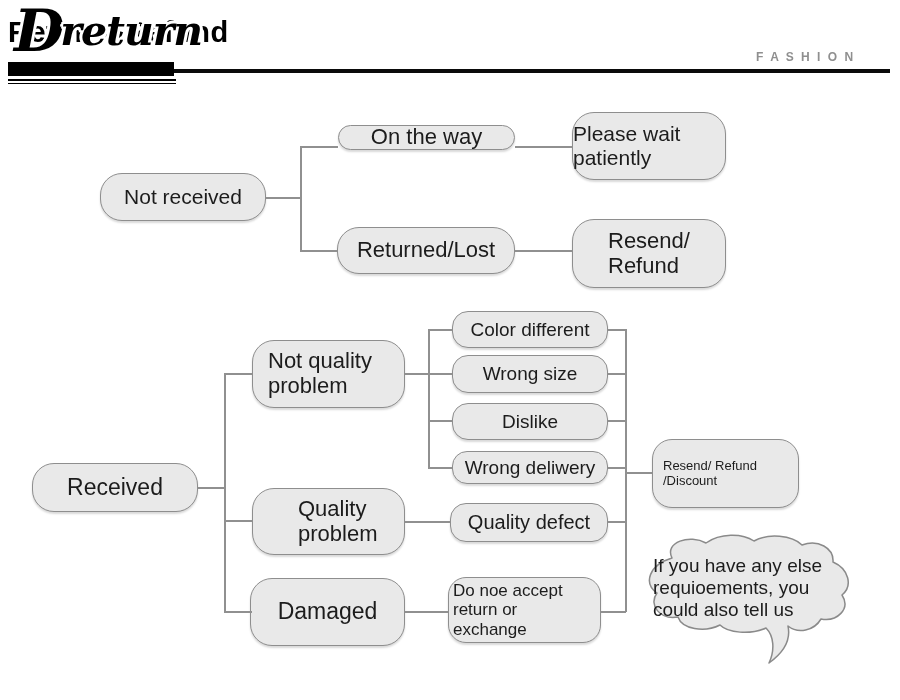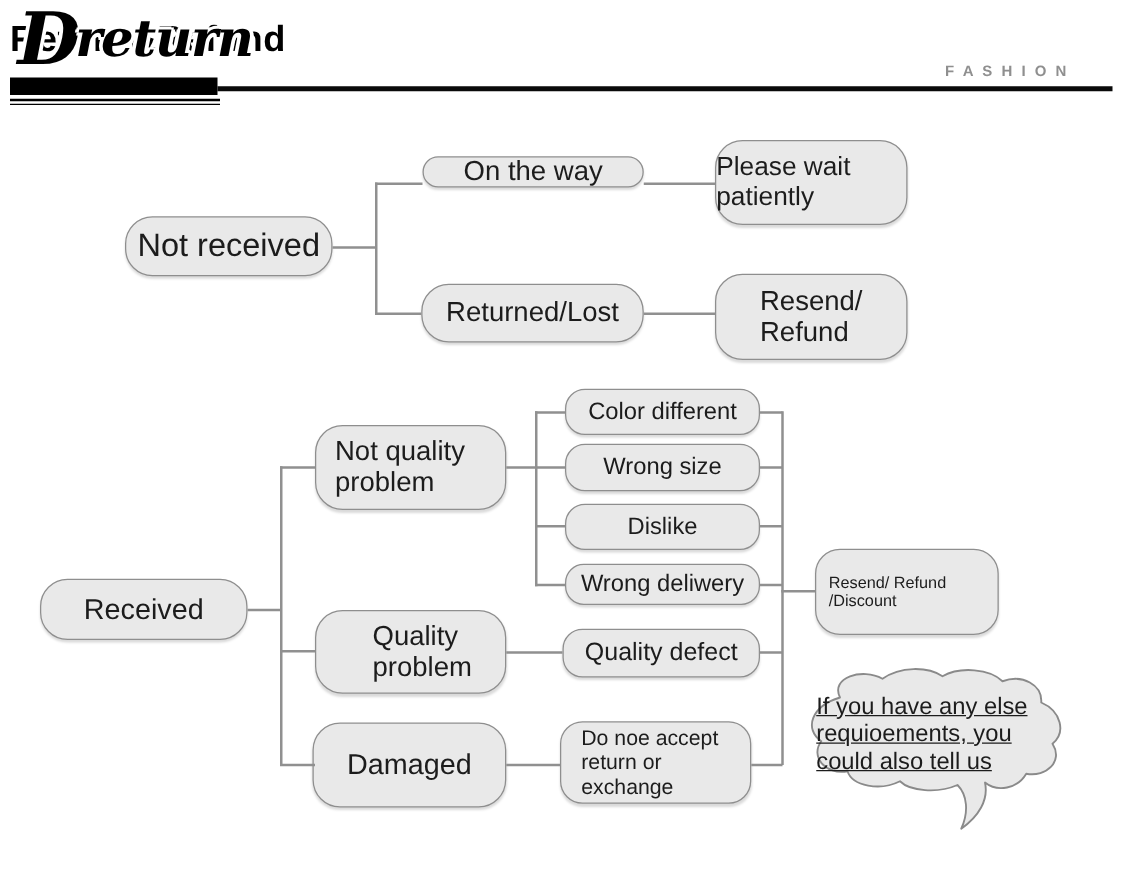--- a/index.html
+++ b/index.html
@@ -47,7 +47,7 @@
   <div class="long-rule"></div>
   <div class="fashion">F A S H I O N</div>
 
-  <div class="box center" style="left:100px;top:173px;width:166px;height:48px;border-radius:22px;font-size:26px;">
+  <div class="box center" style="left:100px;top:173px;width:166px;height:48px;border-radius:22px;font-size:21px;">
     <span>Not received</span>
   </div>
   <div class="box center" style="left:338px;top:125px;width:177px;height:25px;border-radius:20px;font-size:22px;">

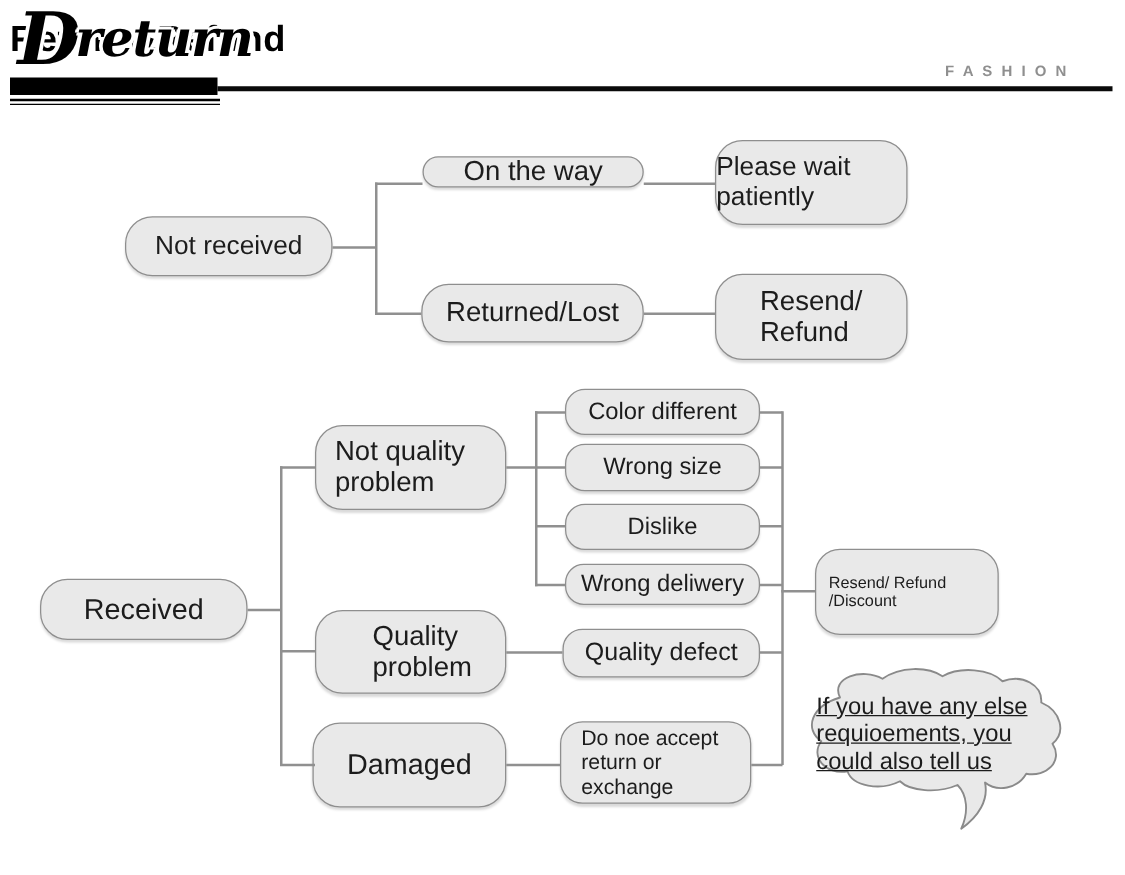--- a/index.html
+++ b/index.html
@@ -32,7 +32,7 @@
   .vline{position:absolute;width:1.5px;background:#909090;}
   .cloud-svg{position:absolute;left:640px;top:532px;}
   .cloud-text{position:absolute;left:653px;top:555px;width:200px;font-size:19px;line-height:22px;}
-  .cloud-text span{display:block;text-decoration:underline;}
+  .cloud-text span{display:block;}
 </style>
 </head>
 <body>

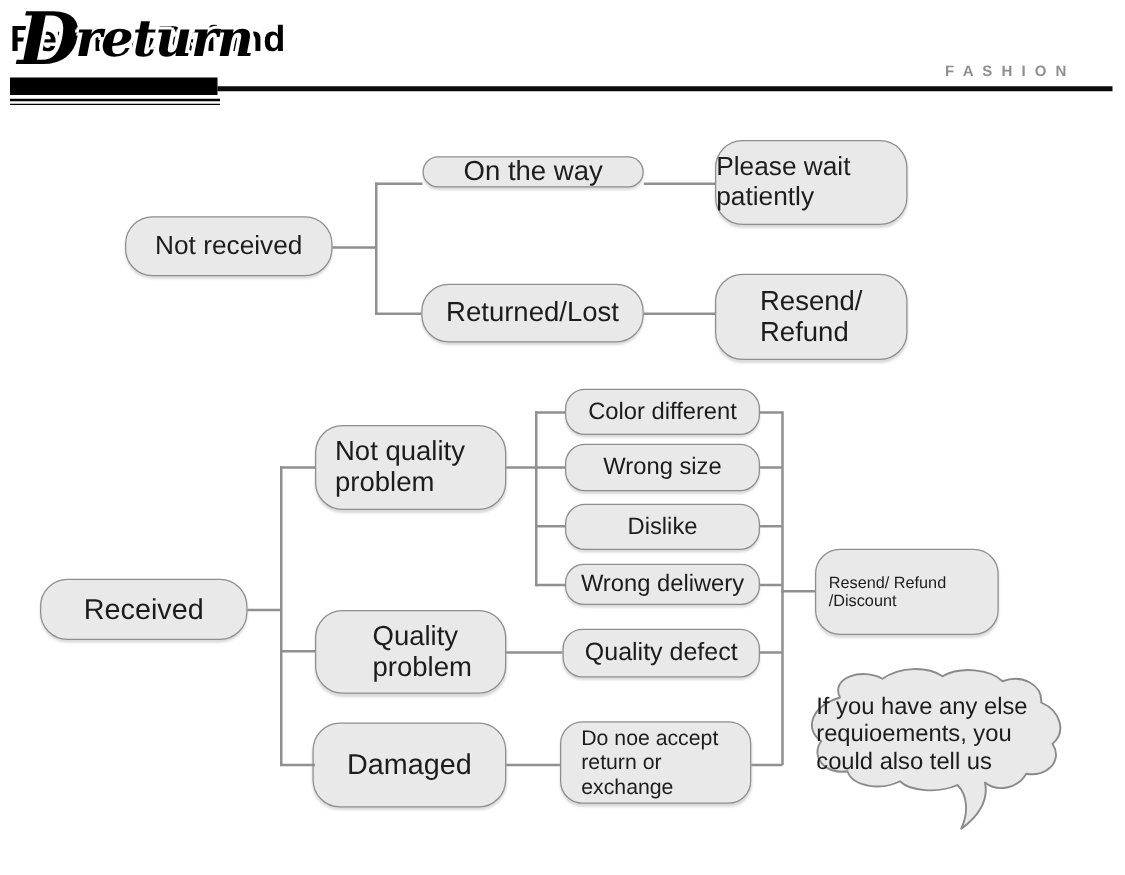--- a/index.html
+++ b/index.html
@@ -102,7 +102,7 @@
   <div class="box center" style="left:450px;top:503px;width:158px;height:39px;border-radius:16px;font-size:20px;">
     <span>Quality defect</span>
   </div>
-  <div class="box" style="left:448px;top:577px;width:153px;height:66px;border-radius:18px;font-size:17px;padding-left:16px;">
+  <div class="box" style="left:448px;top:577px;width:153px;height:66px;border-radius:18px;font-size:17px;padding-left:4px;">
     <span>Do noe accept</span>
     <span>return or</span>
     <span>exchange</span>

